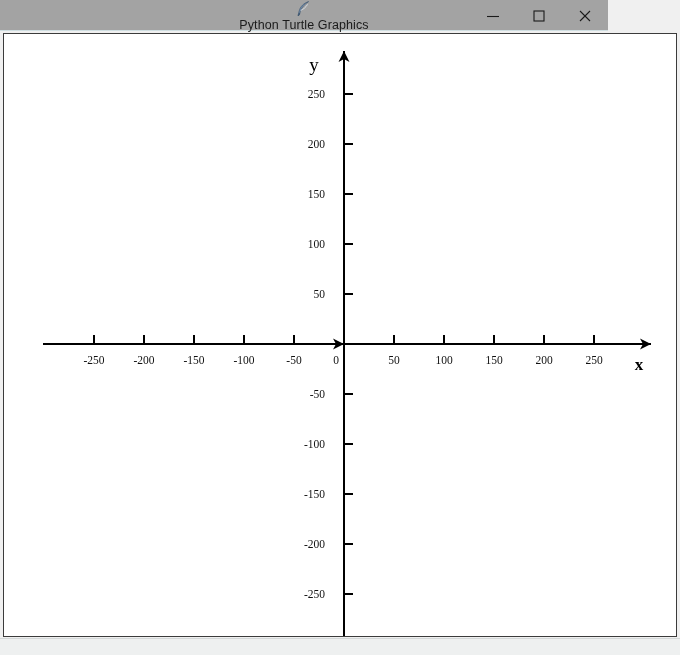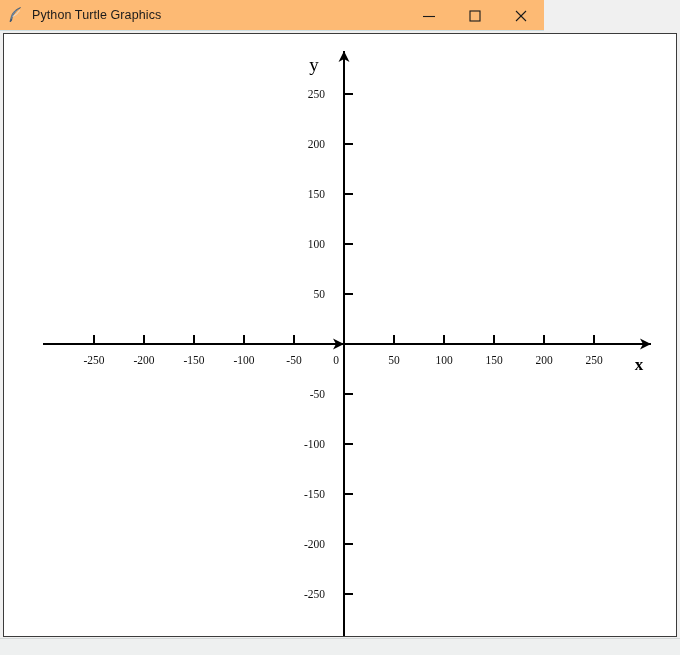--- a/index.html
+++ b/index.html
@@ -27,13 +27,14 @@
   #titlebar {
     position: absolute;
     left: 0; top: 0;
-    width: 544px;
+    width: 608px;
     height: 31px;
-    background: #fdba74;
+    background: #a3a3a3;
     border-bottom: 1px solid #cfdee1;
     box-sizing: border-box;
     display: flex;
     align-items: center;
+    flex-direction: column;
   }
   #app-icon {
     width: 18px;

